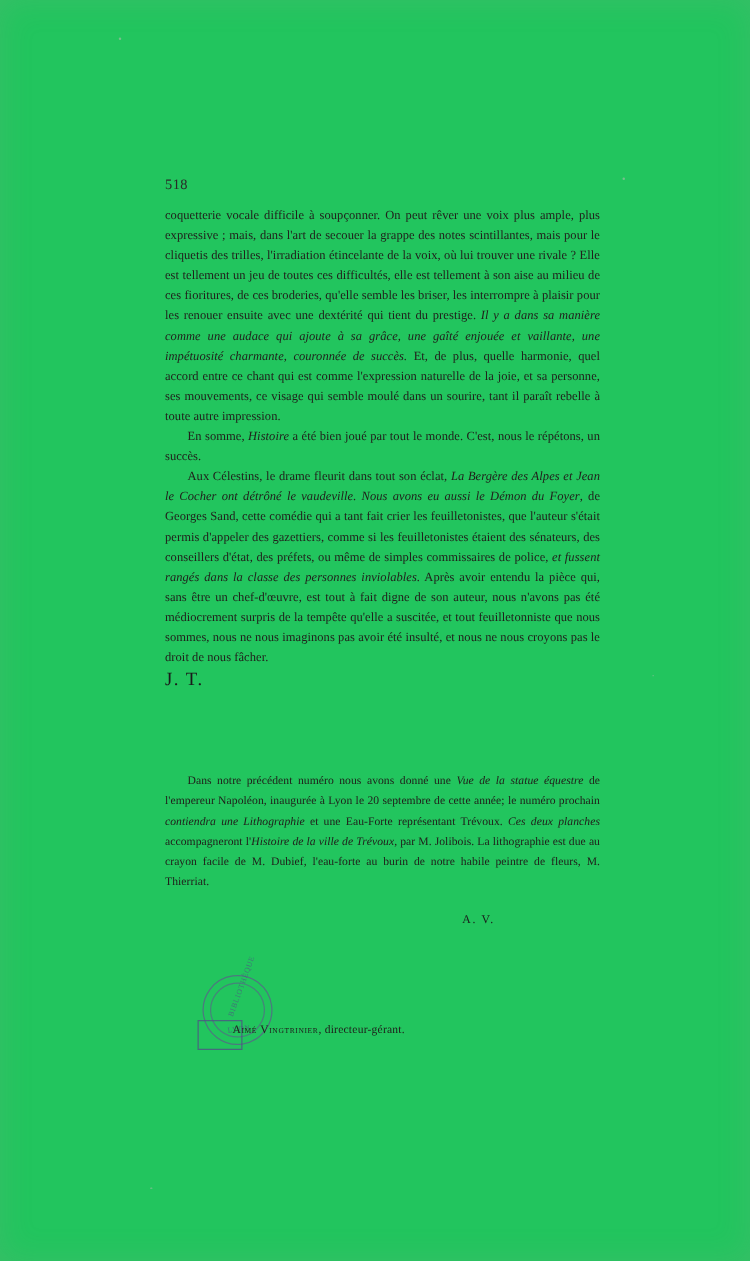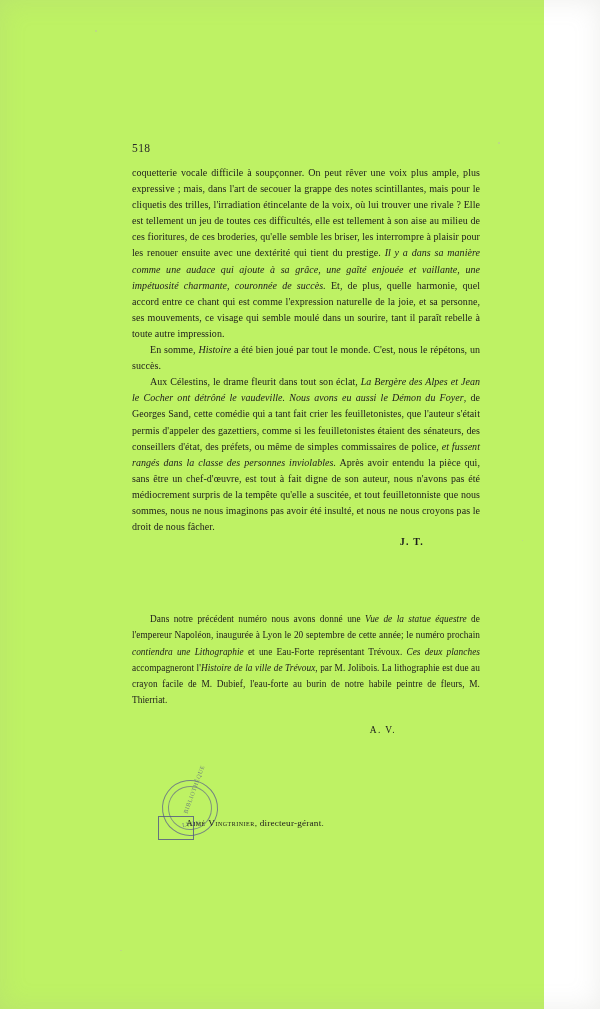--- a/index.html
+++ b/index.html
@@ -16,9 +16,9 @@
   }
   .page {
     position: relative;
-    width: 544px;
+    width: 600px;
     height: 1009px;
-    background: #bef264;
+    background: #22c55e;
   }
   
   .page::before {

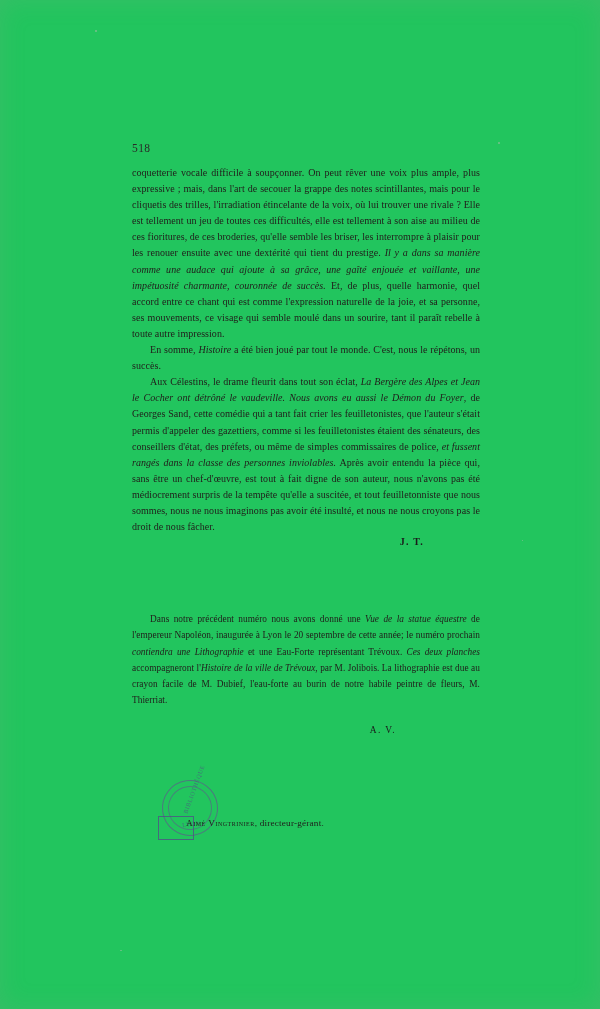--- a/index.html
+++ b/index.html
@@ -77,12 +77,11 @@
     font-style: italic;
   }
   .sig-right {
-    text-align: right;
-    font-size: 10px;
+    text-align: left;
+    font-size: 15px;
     letter-spacing: 1.2px;
     margin-top: 1px;
     padding-right: 56px;
-    font-weight: bold;
   }
   .note {
     margin-top: 64px;

